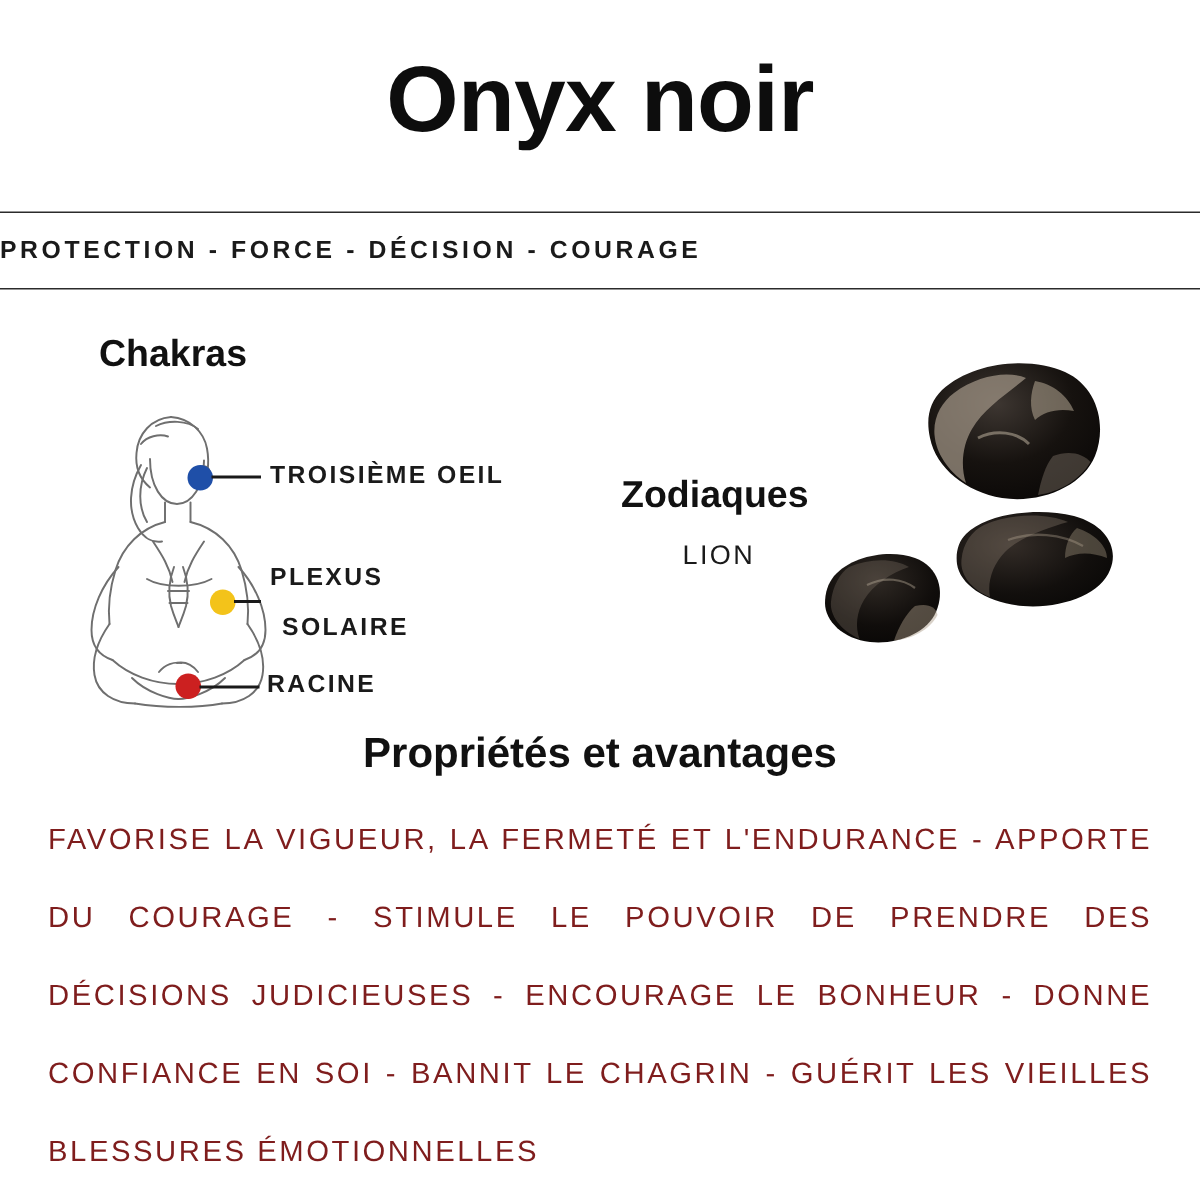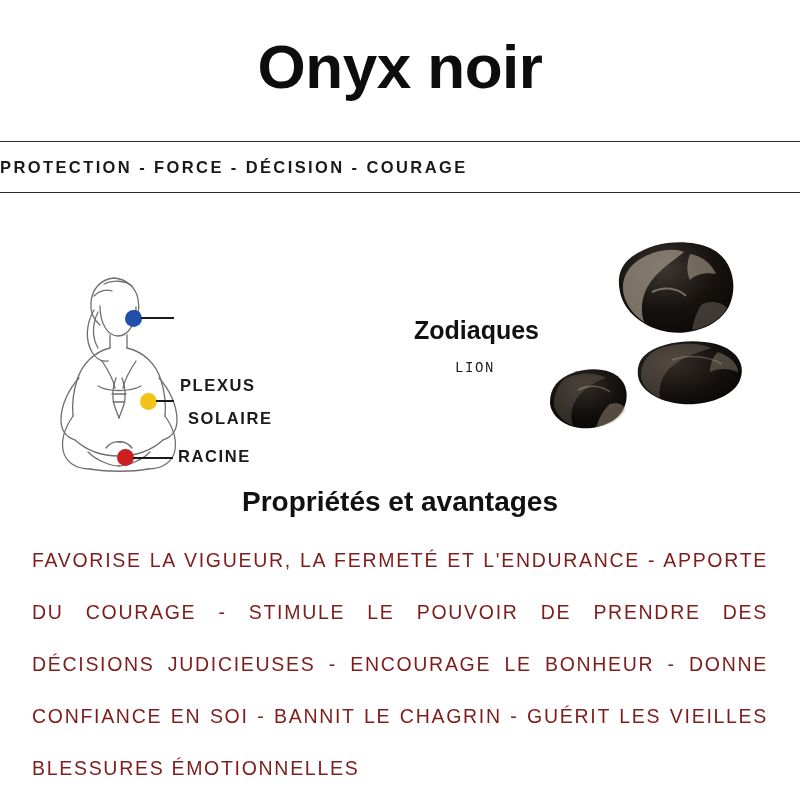--- a/index.html
+++ b/index.html
@@ -189,6 +189,7 @@
   <div class="subtitle">PROTECTION - FORCE - DÉCISION - COURAGE</div>
   <div class="rule rule-bottom"></div>
 
+  <div class="chakras-heading">Chakras</div>
 
   <div class="figure-wrap">
     <svg width="190" height="215" viewBox="0 0 190 215" fill="none" stroke="#6f6f6f" stroke-width="1.3" stroke-linecap="round" stroke-linejoin="round">

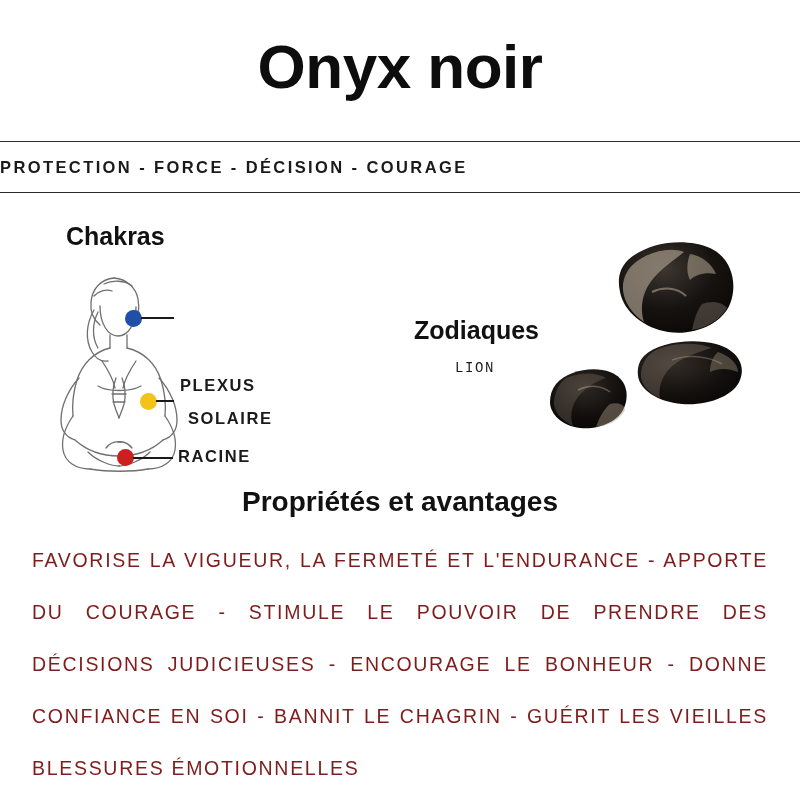--- a/index.html
+++ b/index.html
@@ -238,6 +238,7 @@
 
   <div class="chakra-dot dot-third-eye"></div>
   <div class="leader leader-third-eye"></div>
+  <div class="chakra-label lbl-third-eye">TROISIÈME OEIL</div>
 
   <div class="chakra-dot dot-plexus"></div>
   <div class="leader leader-plexus"></div>

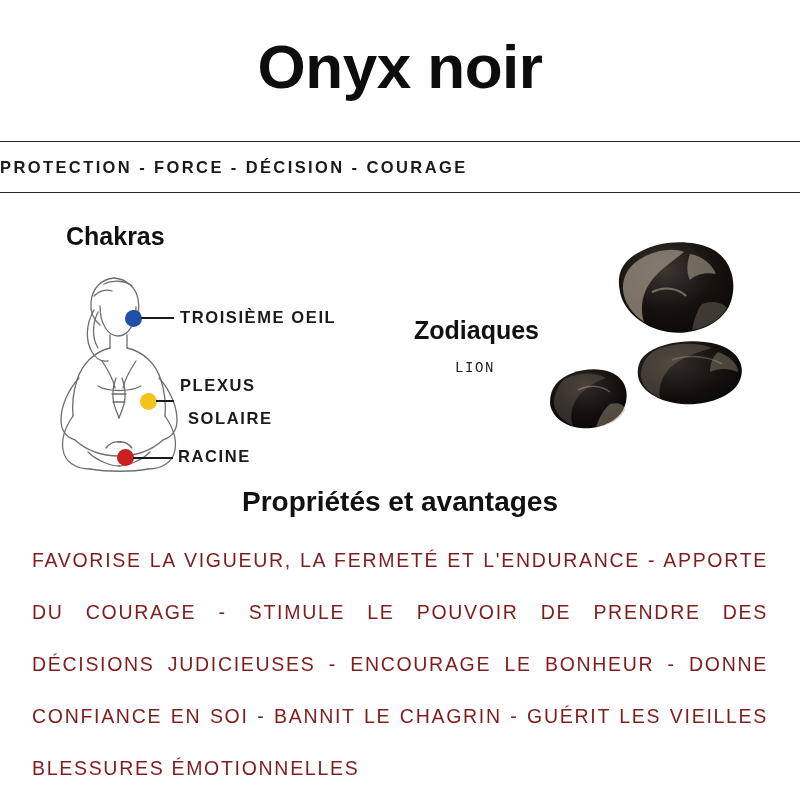--- a/index.html
+++ b/index.html
@@ -140,10 +140,9 @@
     position: absolute;
     left: 455px;
     top: 360px;
-    font-size: 14px;
+    font-size: 18px;
     letter-spacing: 1.6px;
     color: #1a1a1a;
-    font-family: Liberation Mono, monospace;
   }
 
   

